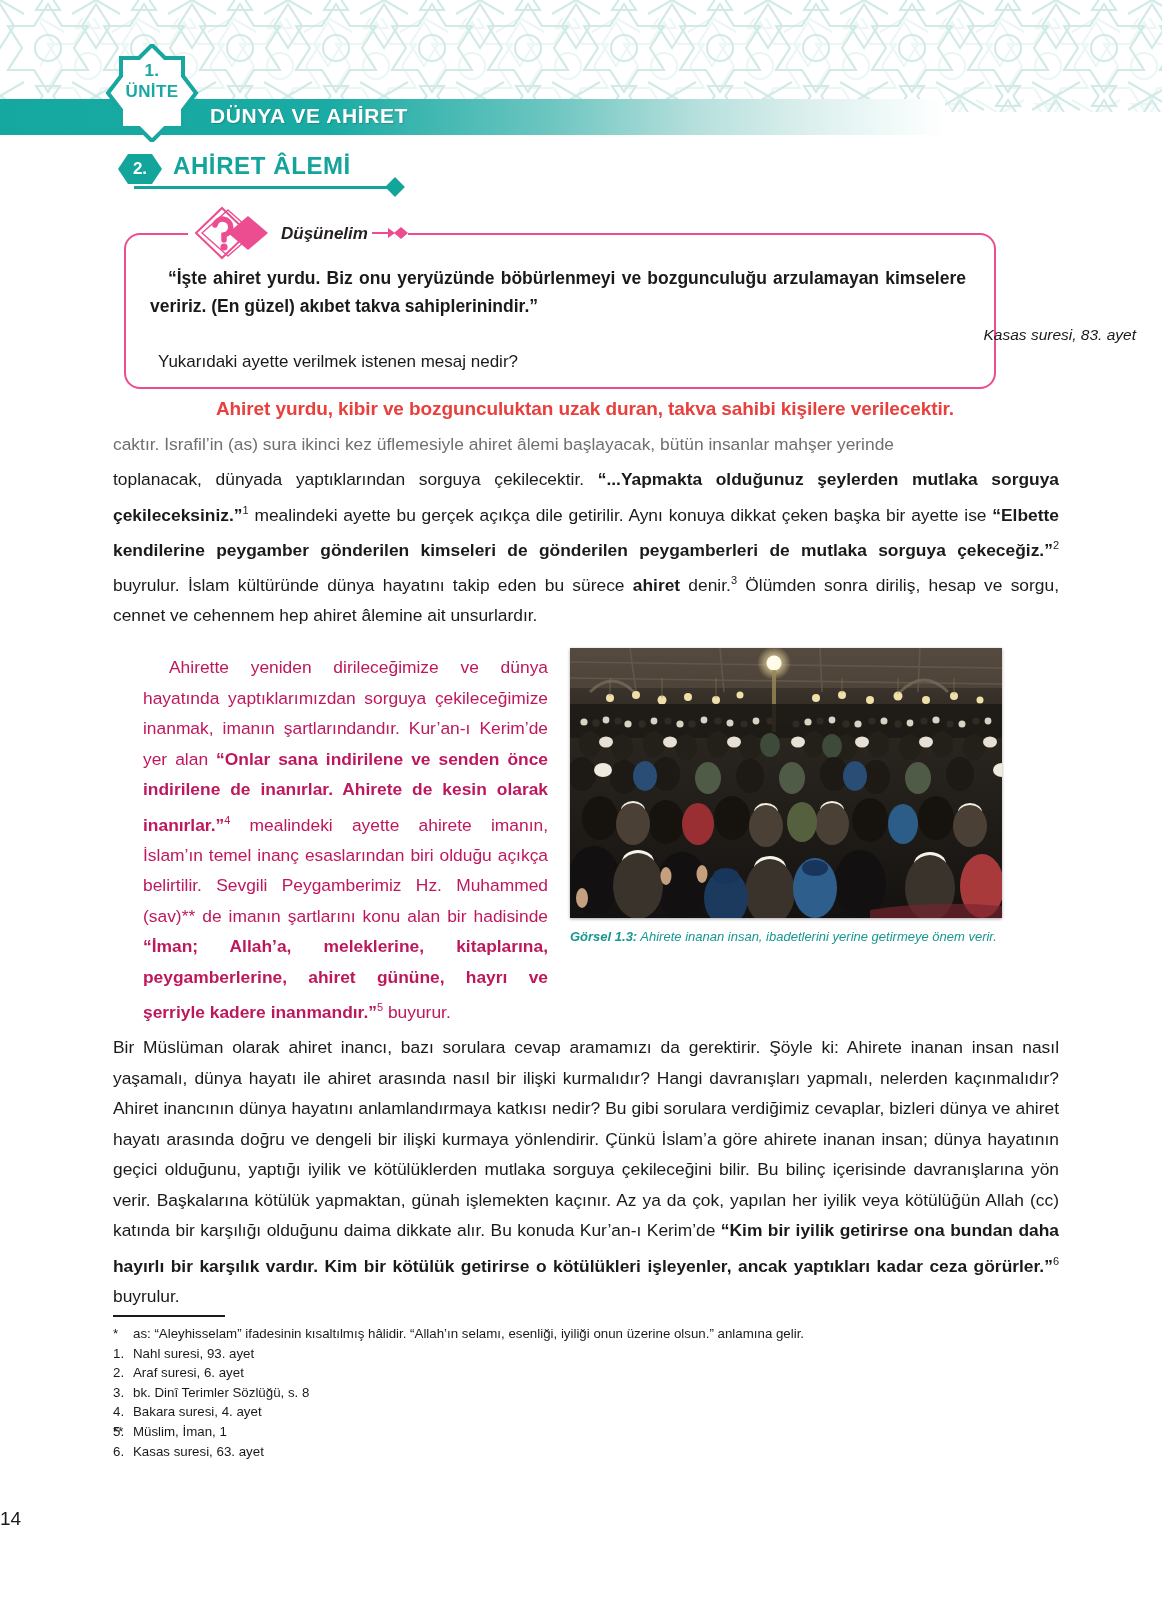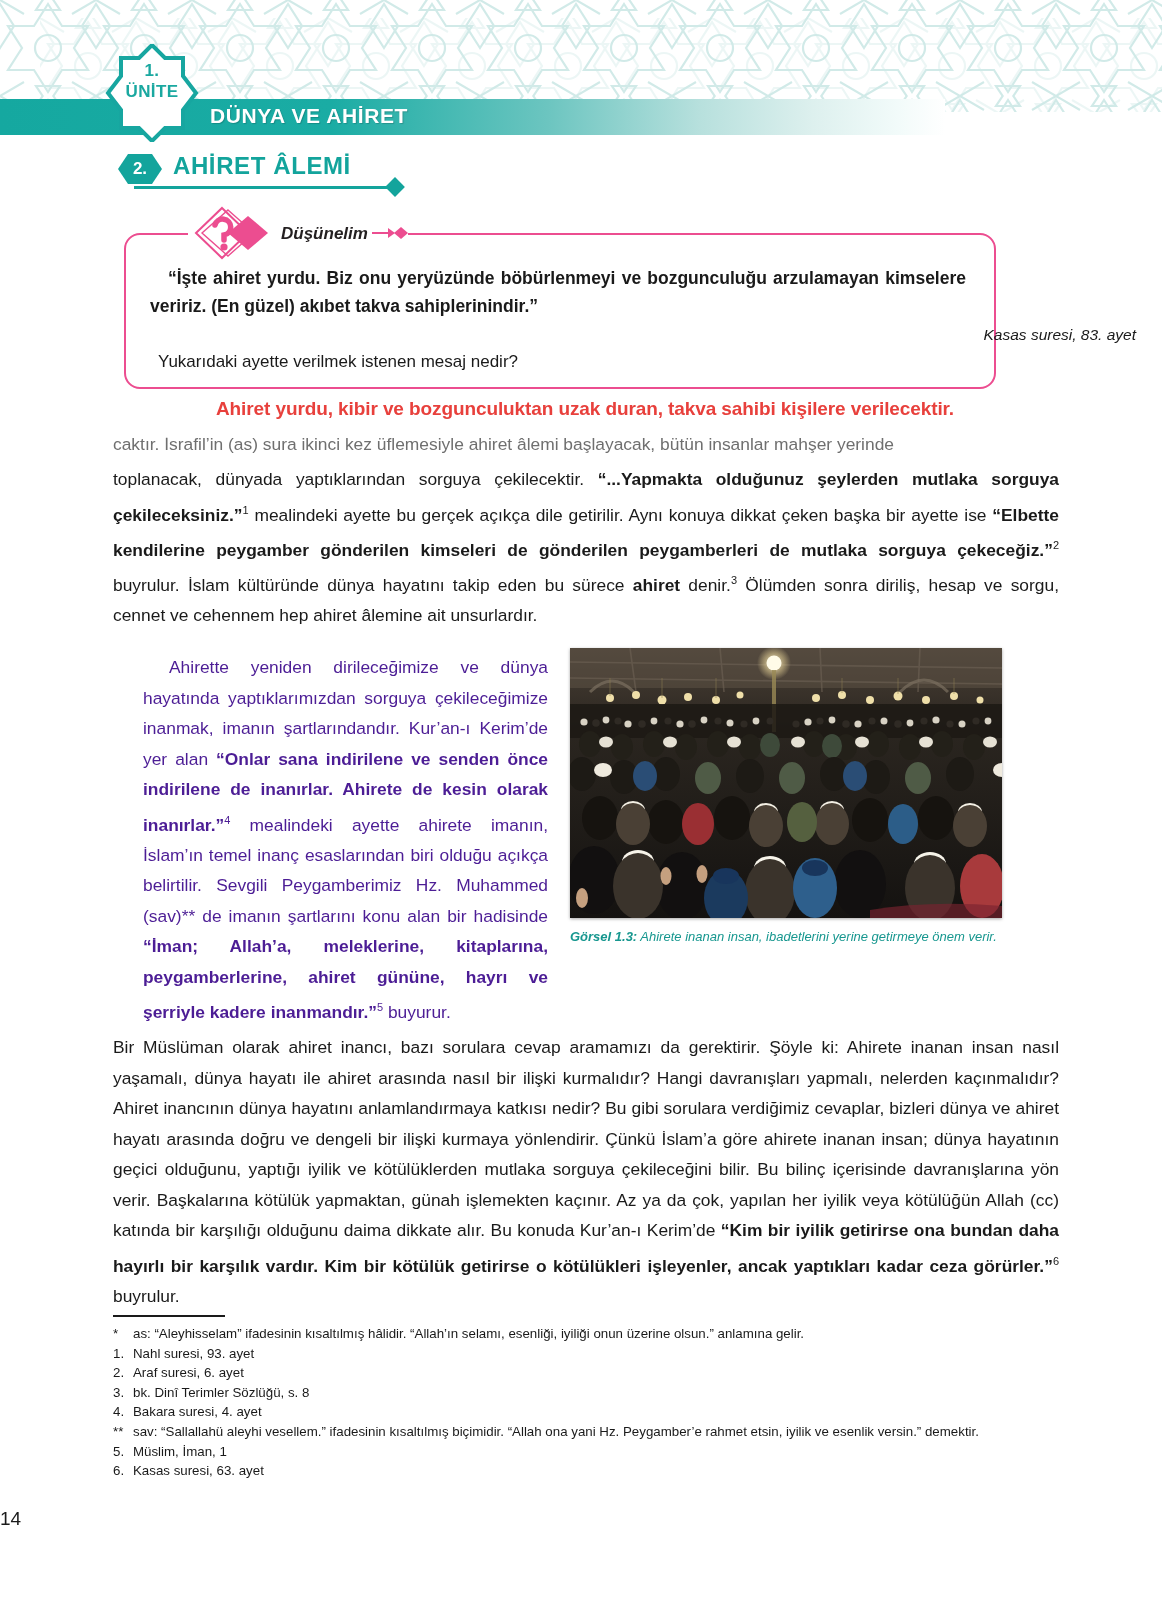--- a/index.html
+++ b/index.html
@@ -235,7 +235,7 @@
     font-size: 17.4px;
     line-height: 30.5px;
     text-align: justify;
-    color: #4c1d95;
+    color: #be185d;
     text-indent: 26px;
   }
   .para-bottom {

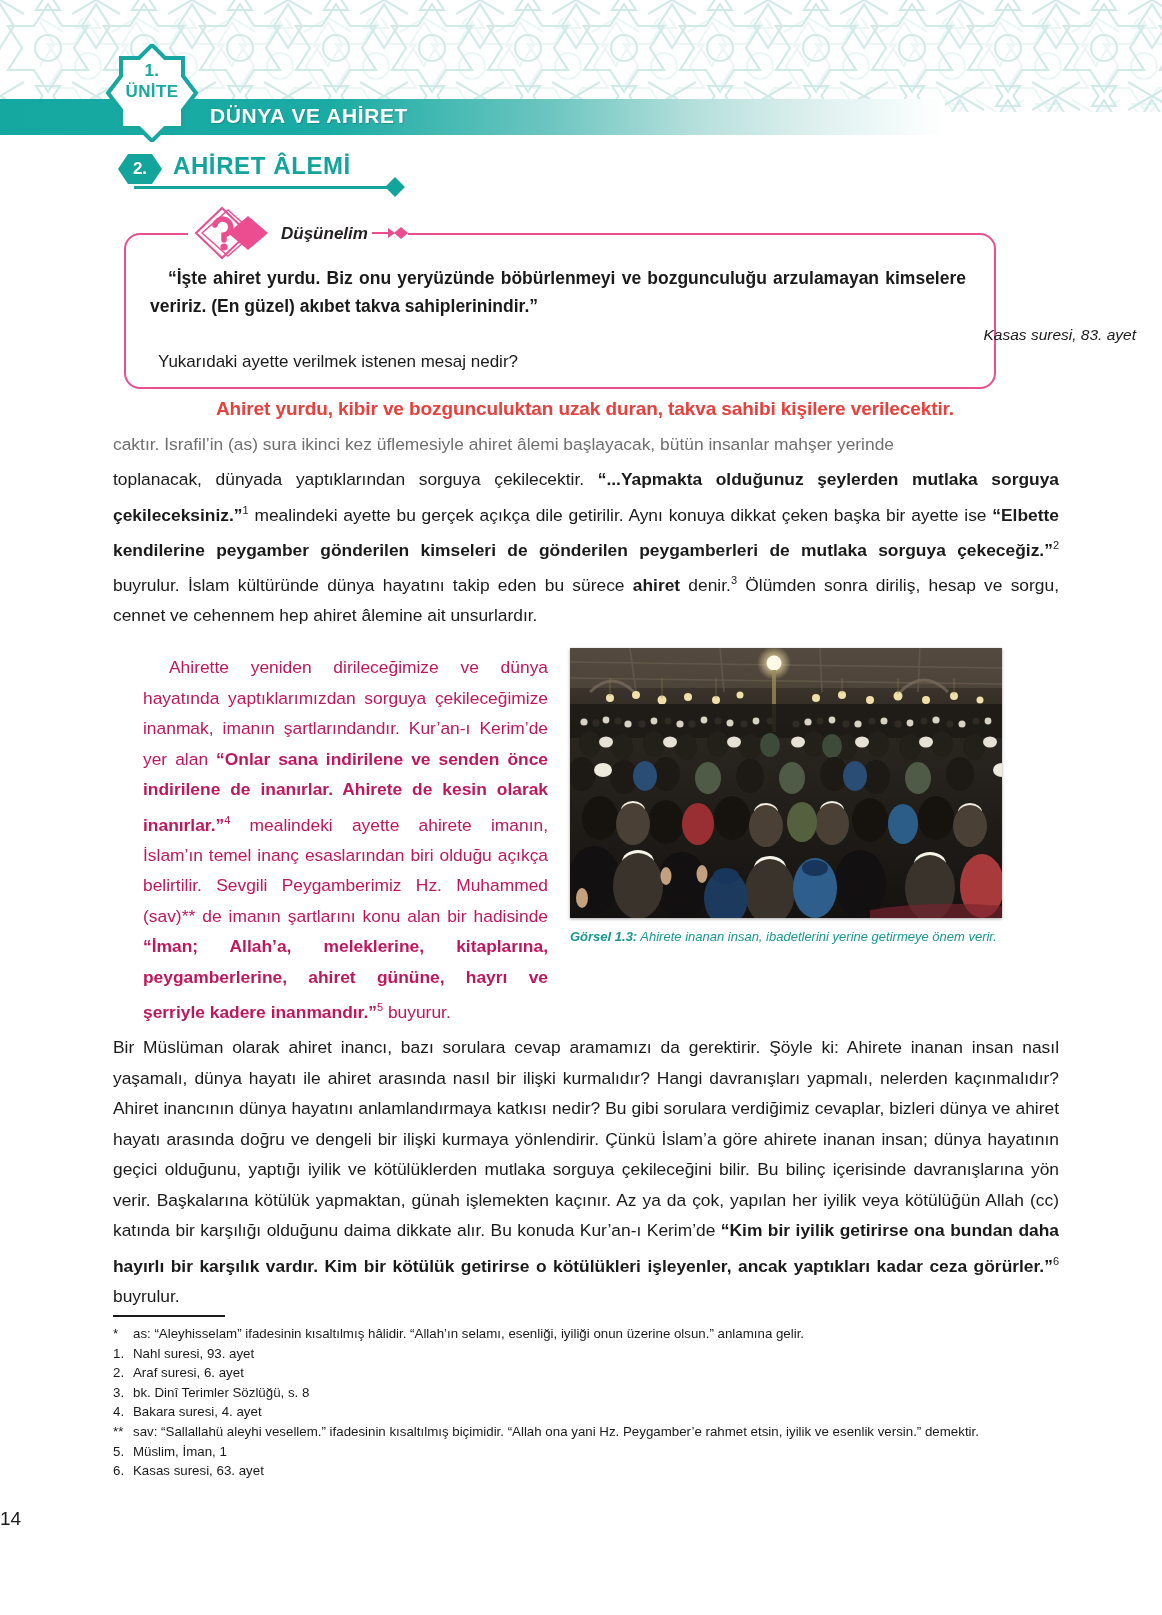--- a/index.html
+++ b/index.html
@@ -648,7 +648,7 @@
   <span class="fn"><span class="mark">2.</span><span>Araf suresi, 6. ayet</span></span>
   <span class="fn"><span class="mark">3.</span><span>bk. Dinî Terimler Sözlüğü, s. 8</span></span>
   <span class="fn"><span class="mark">4.</span><span>Bakara suresi, 4. ayet</span></span>
-  <span class="fn wide"><span class="mark">**</span><span>sav: “Sallallahü aleyhi vesellem.” ifadesinin kısaltılmış biçimidir. “Allah ona yani Hz. Peygamber’e rahmet etsin, iyilik ve esenlik versin.” demektir.</span></span>
+  <span class="fn wide"><span class="mark">**</span></span>
   <span class="fn"><span class="mark">5.</span><span>Müslim, İman, 1</span></span>
   <span class="fn"><span class="mark">6.</span><span>Kasas suresi, 63. ayet</span></span>
 </div>

